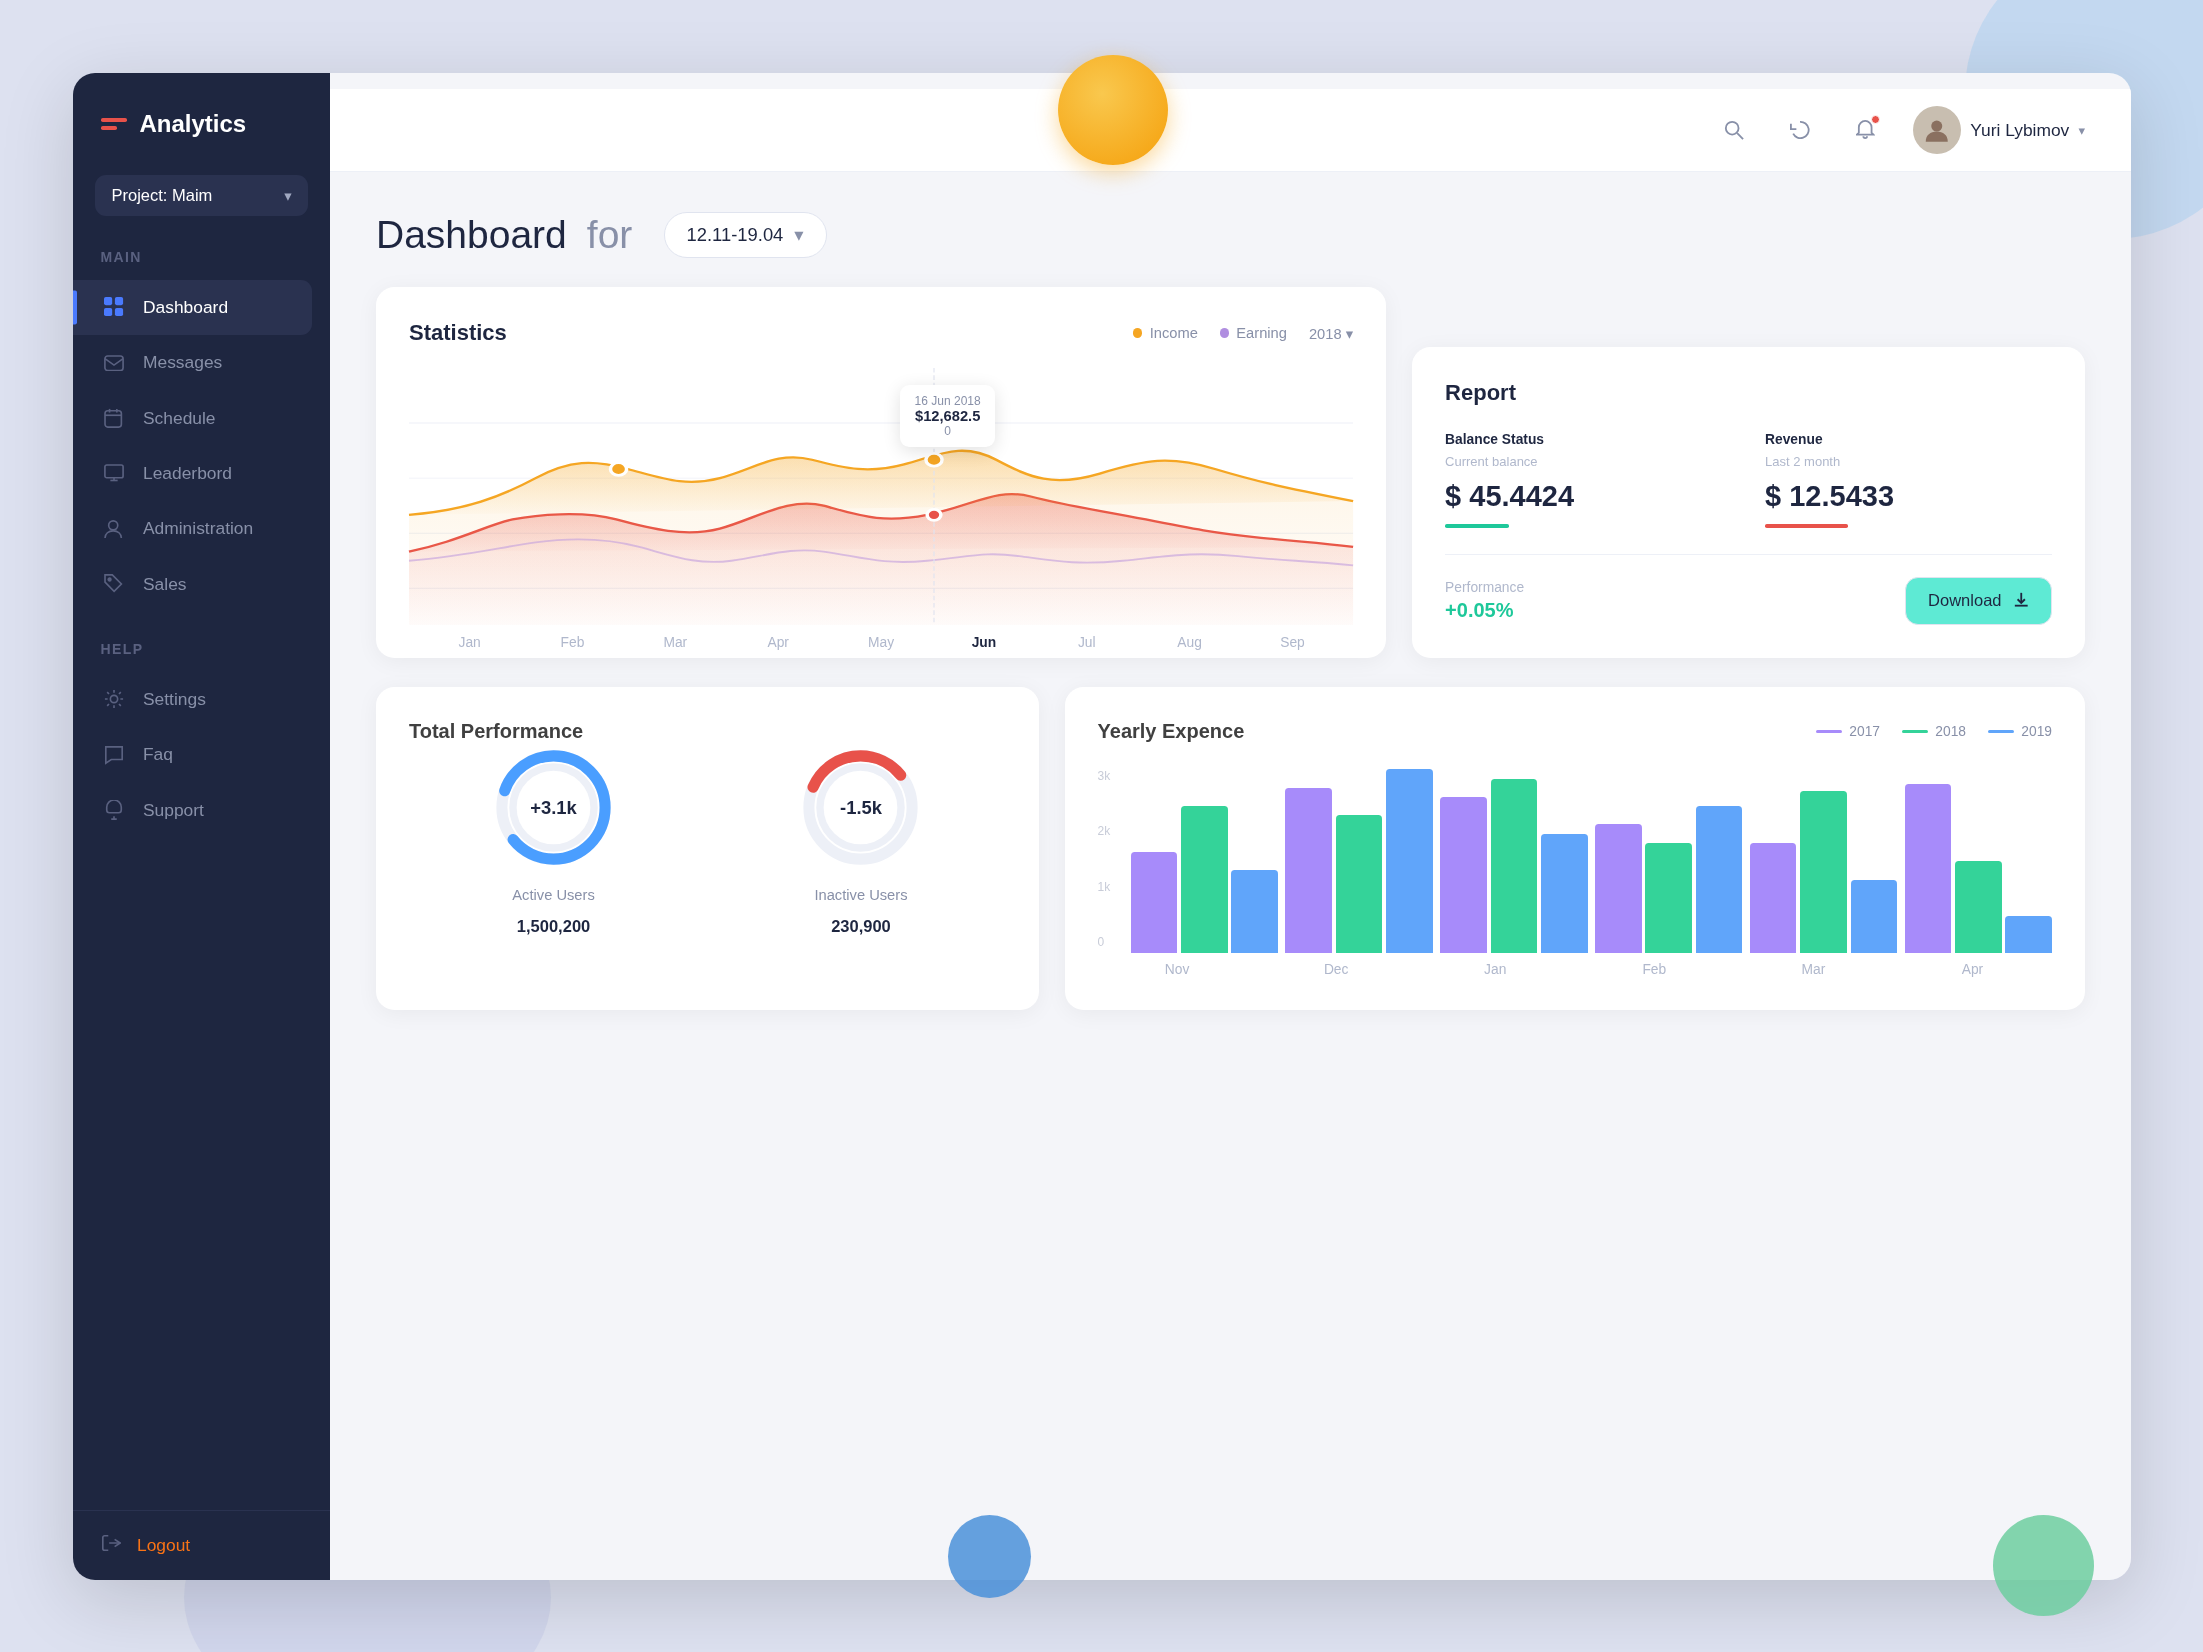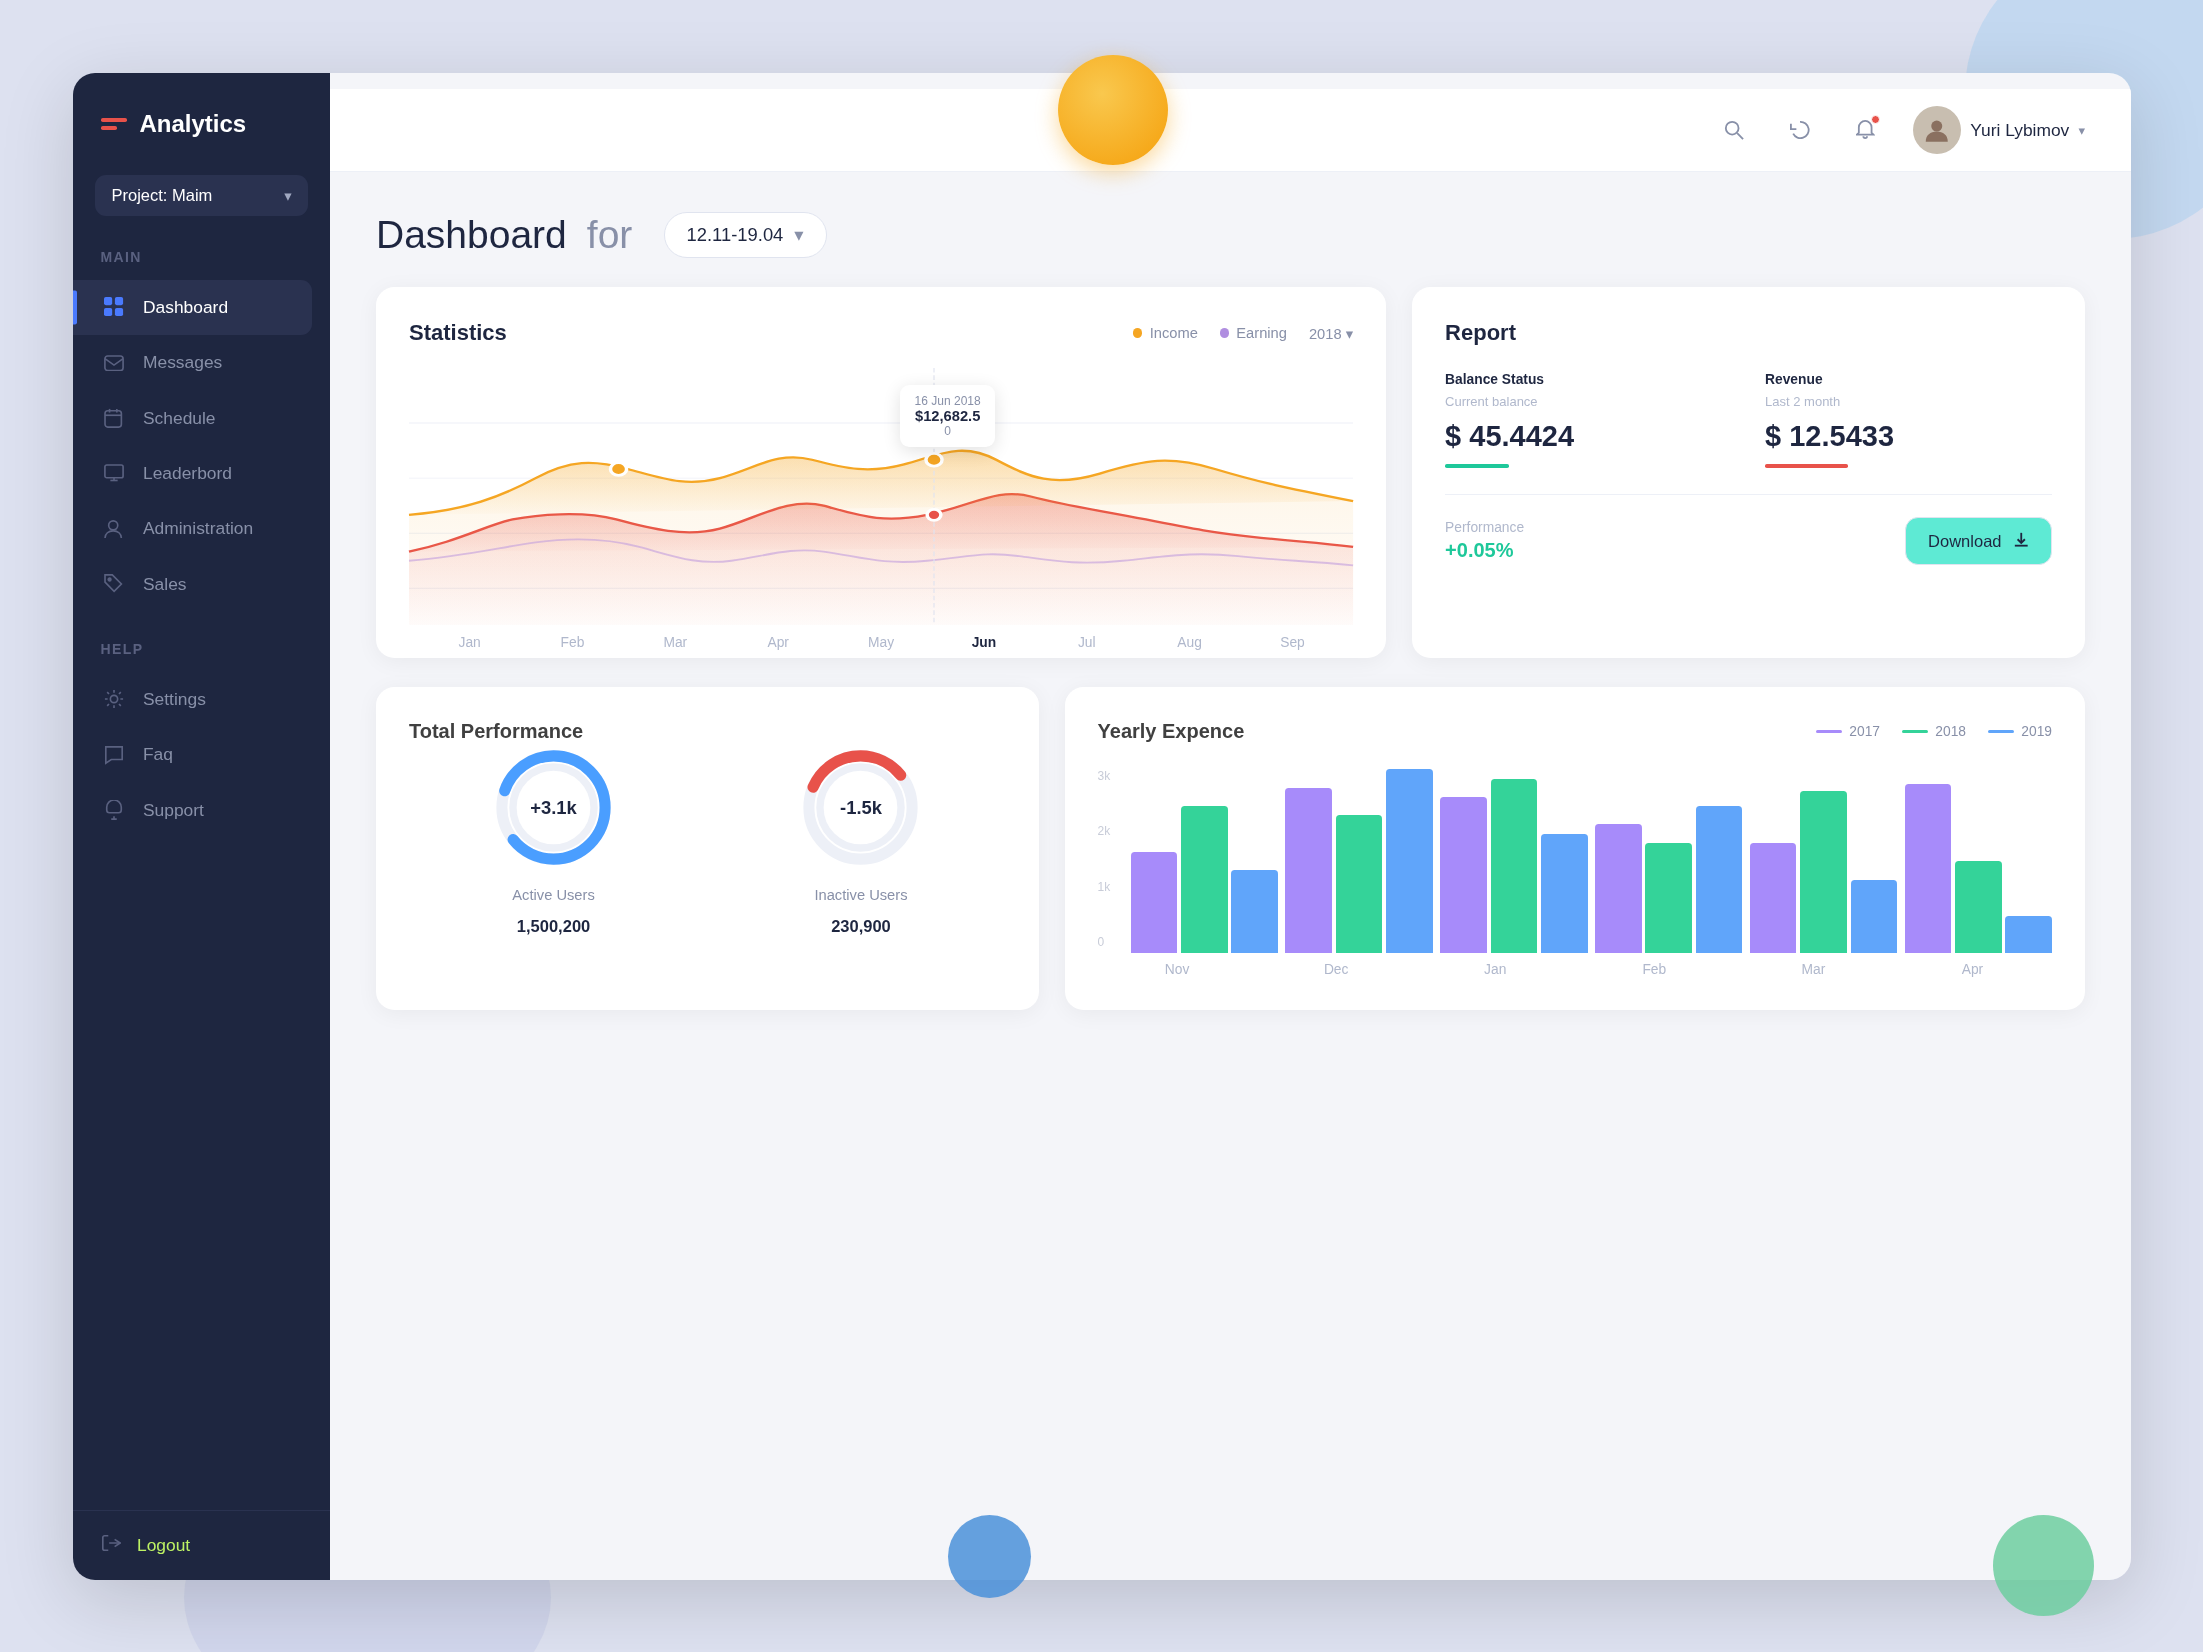--- a/index.html
+++ b/index.html
@@ -283,6 +283,7 @@
     .cards-row {
       display: flex;
       gap: 26px;
+      align-items: flex-end;
     }
 
     .card {

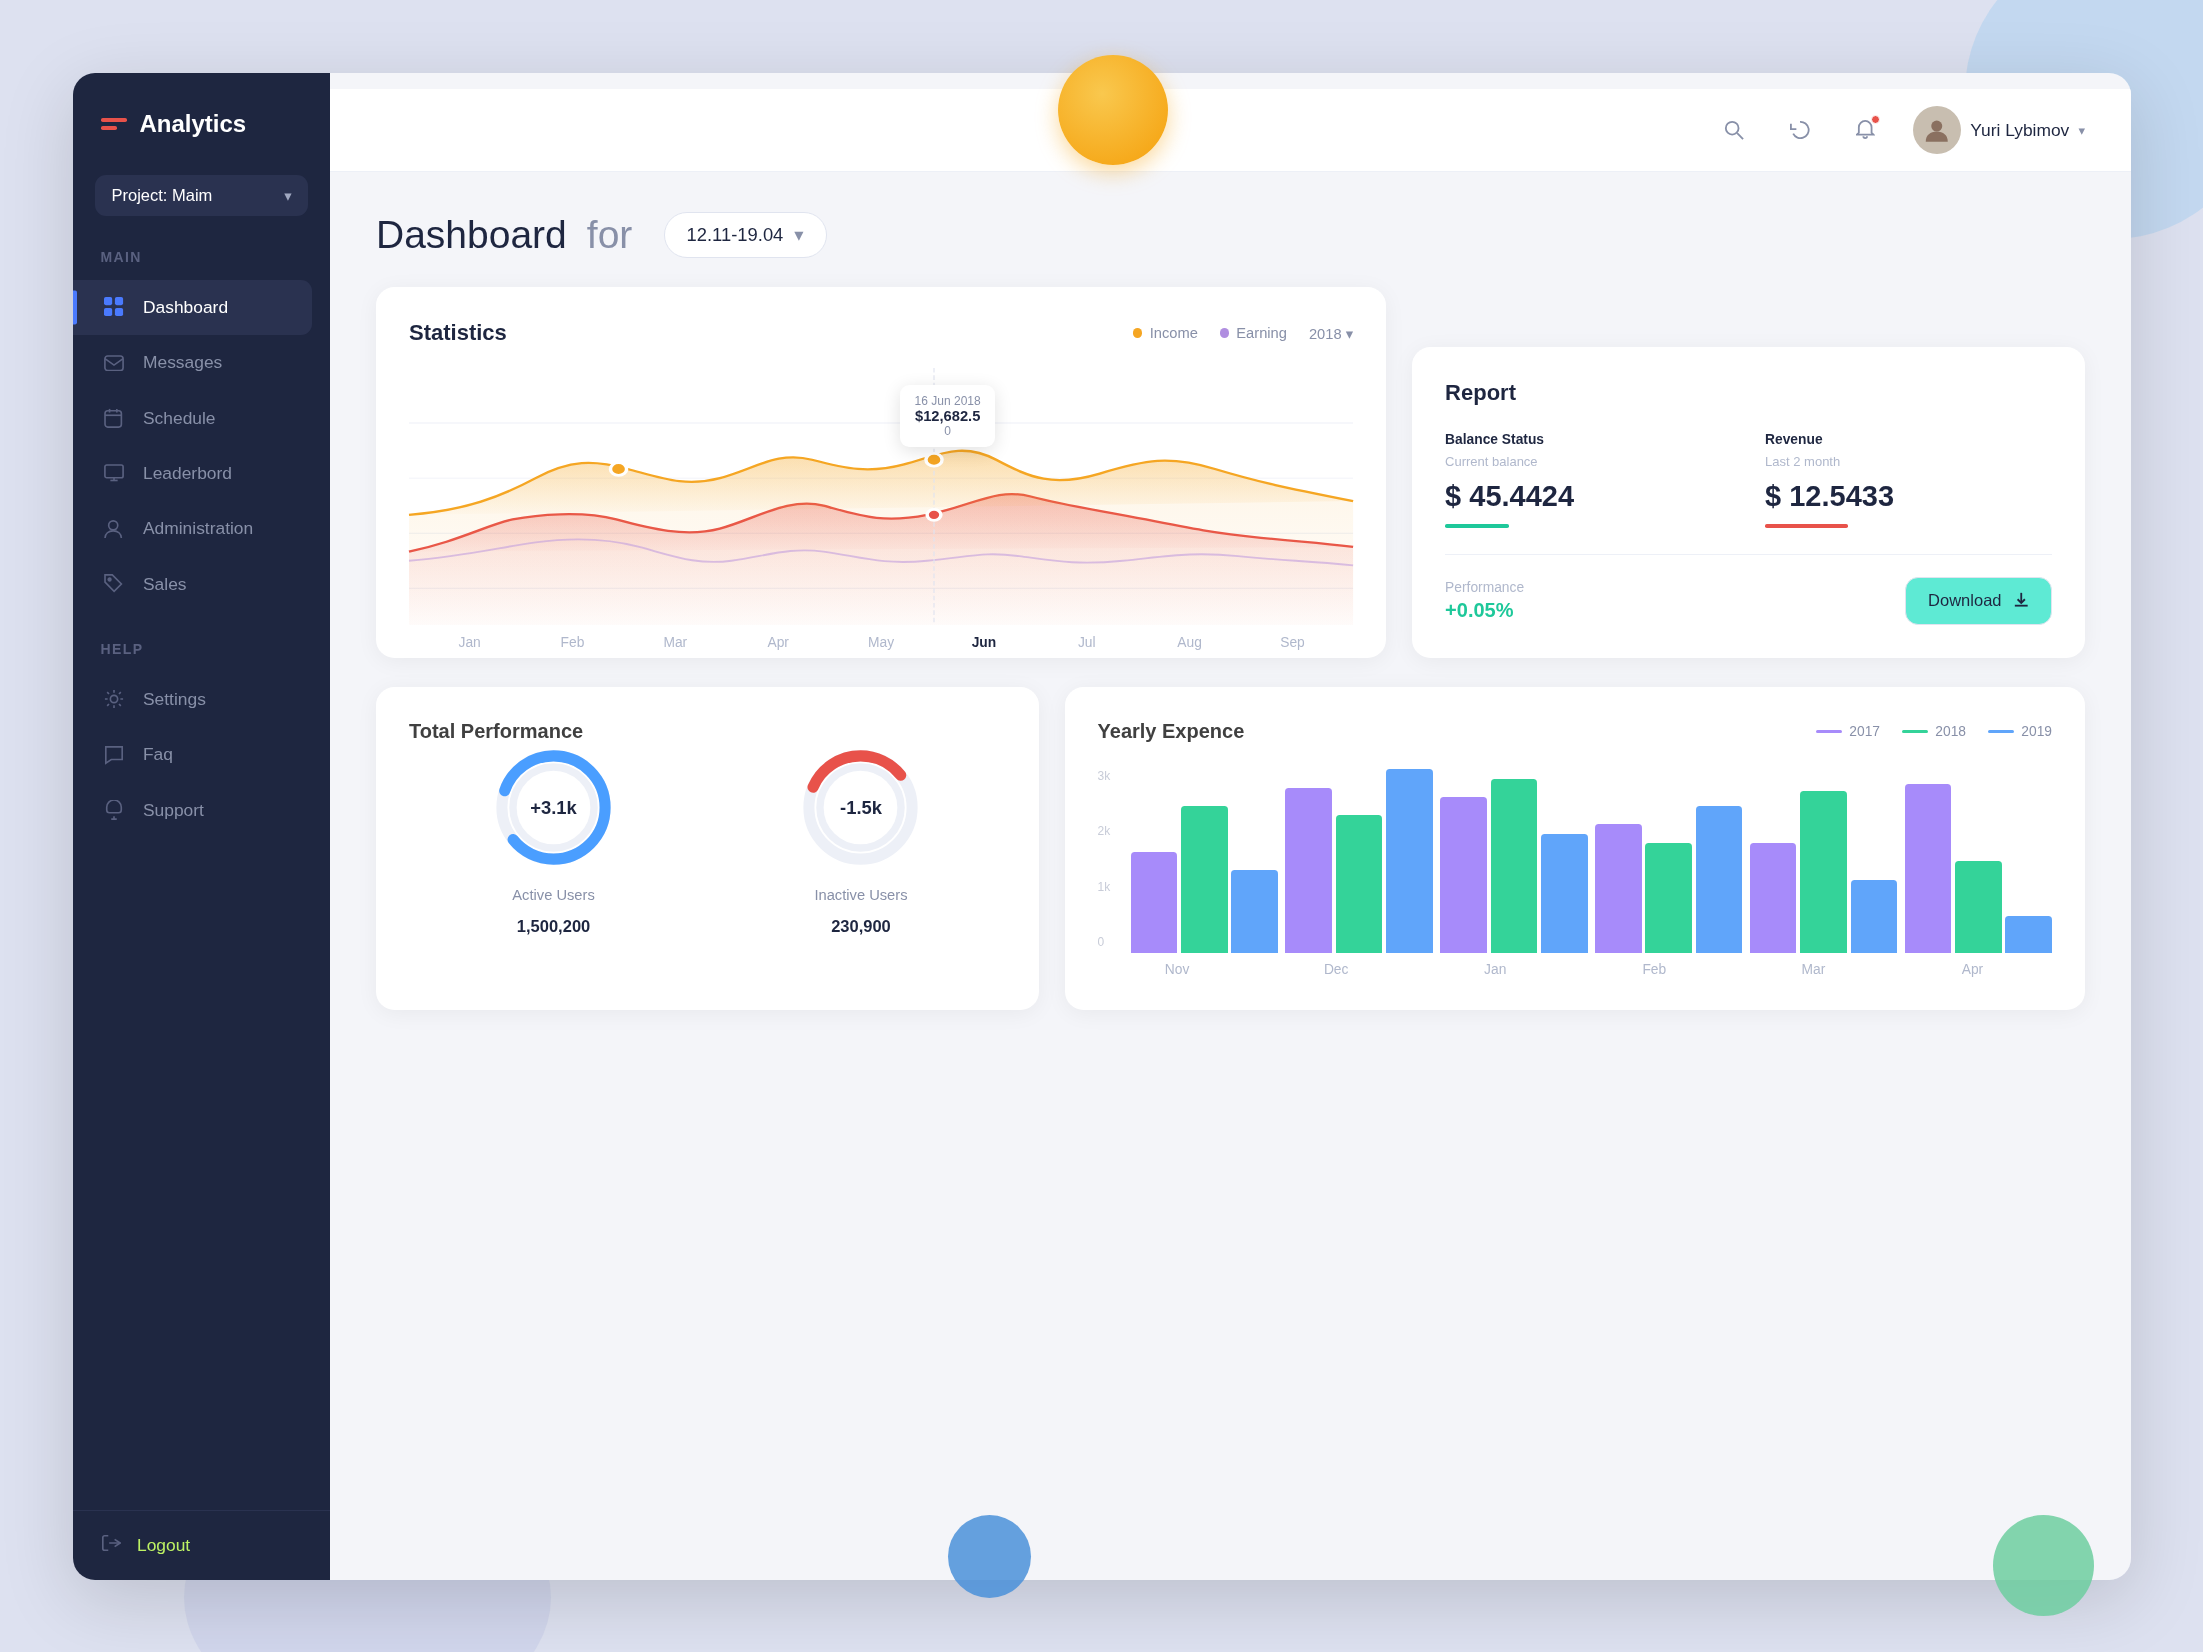--- a/index.html
+++ b/index.html
@@ -187,7 +187,7 @@
       border-top: 0.9px solid #2a3250;
     }
     .logout-icon { color: #5a6180; font-size: 18.4px; }
-    .logout-label { color: #bef264; font-size: 17.4px; }
+    .logout-label { color: #f97316; font-size: 17.4px; }
 
     
     .main-content {

